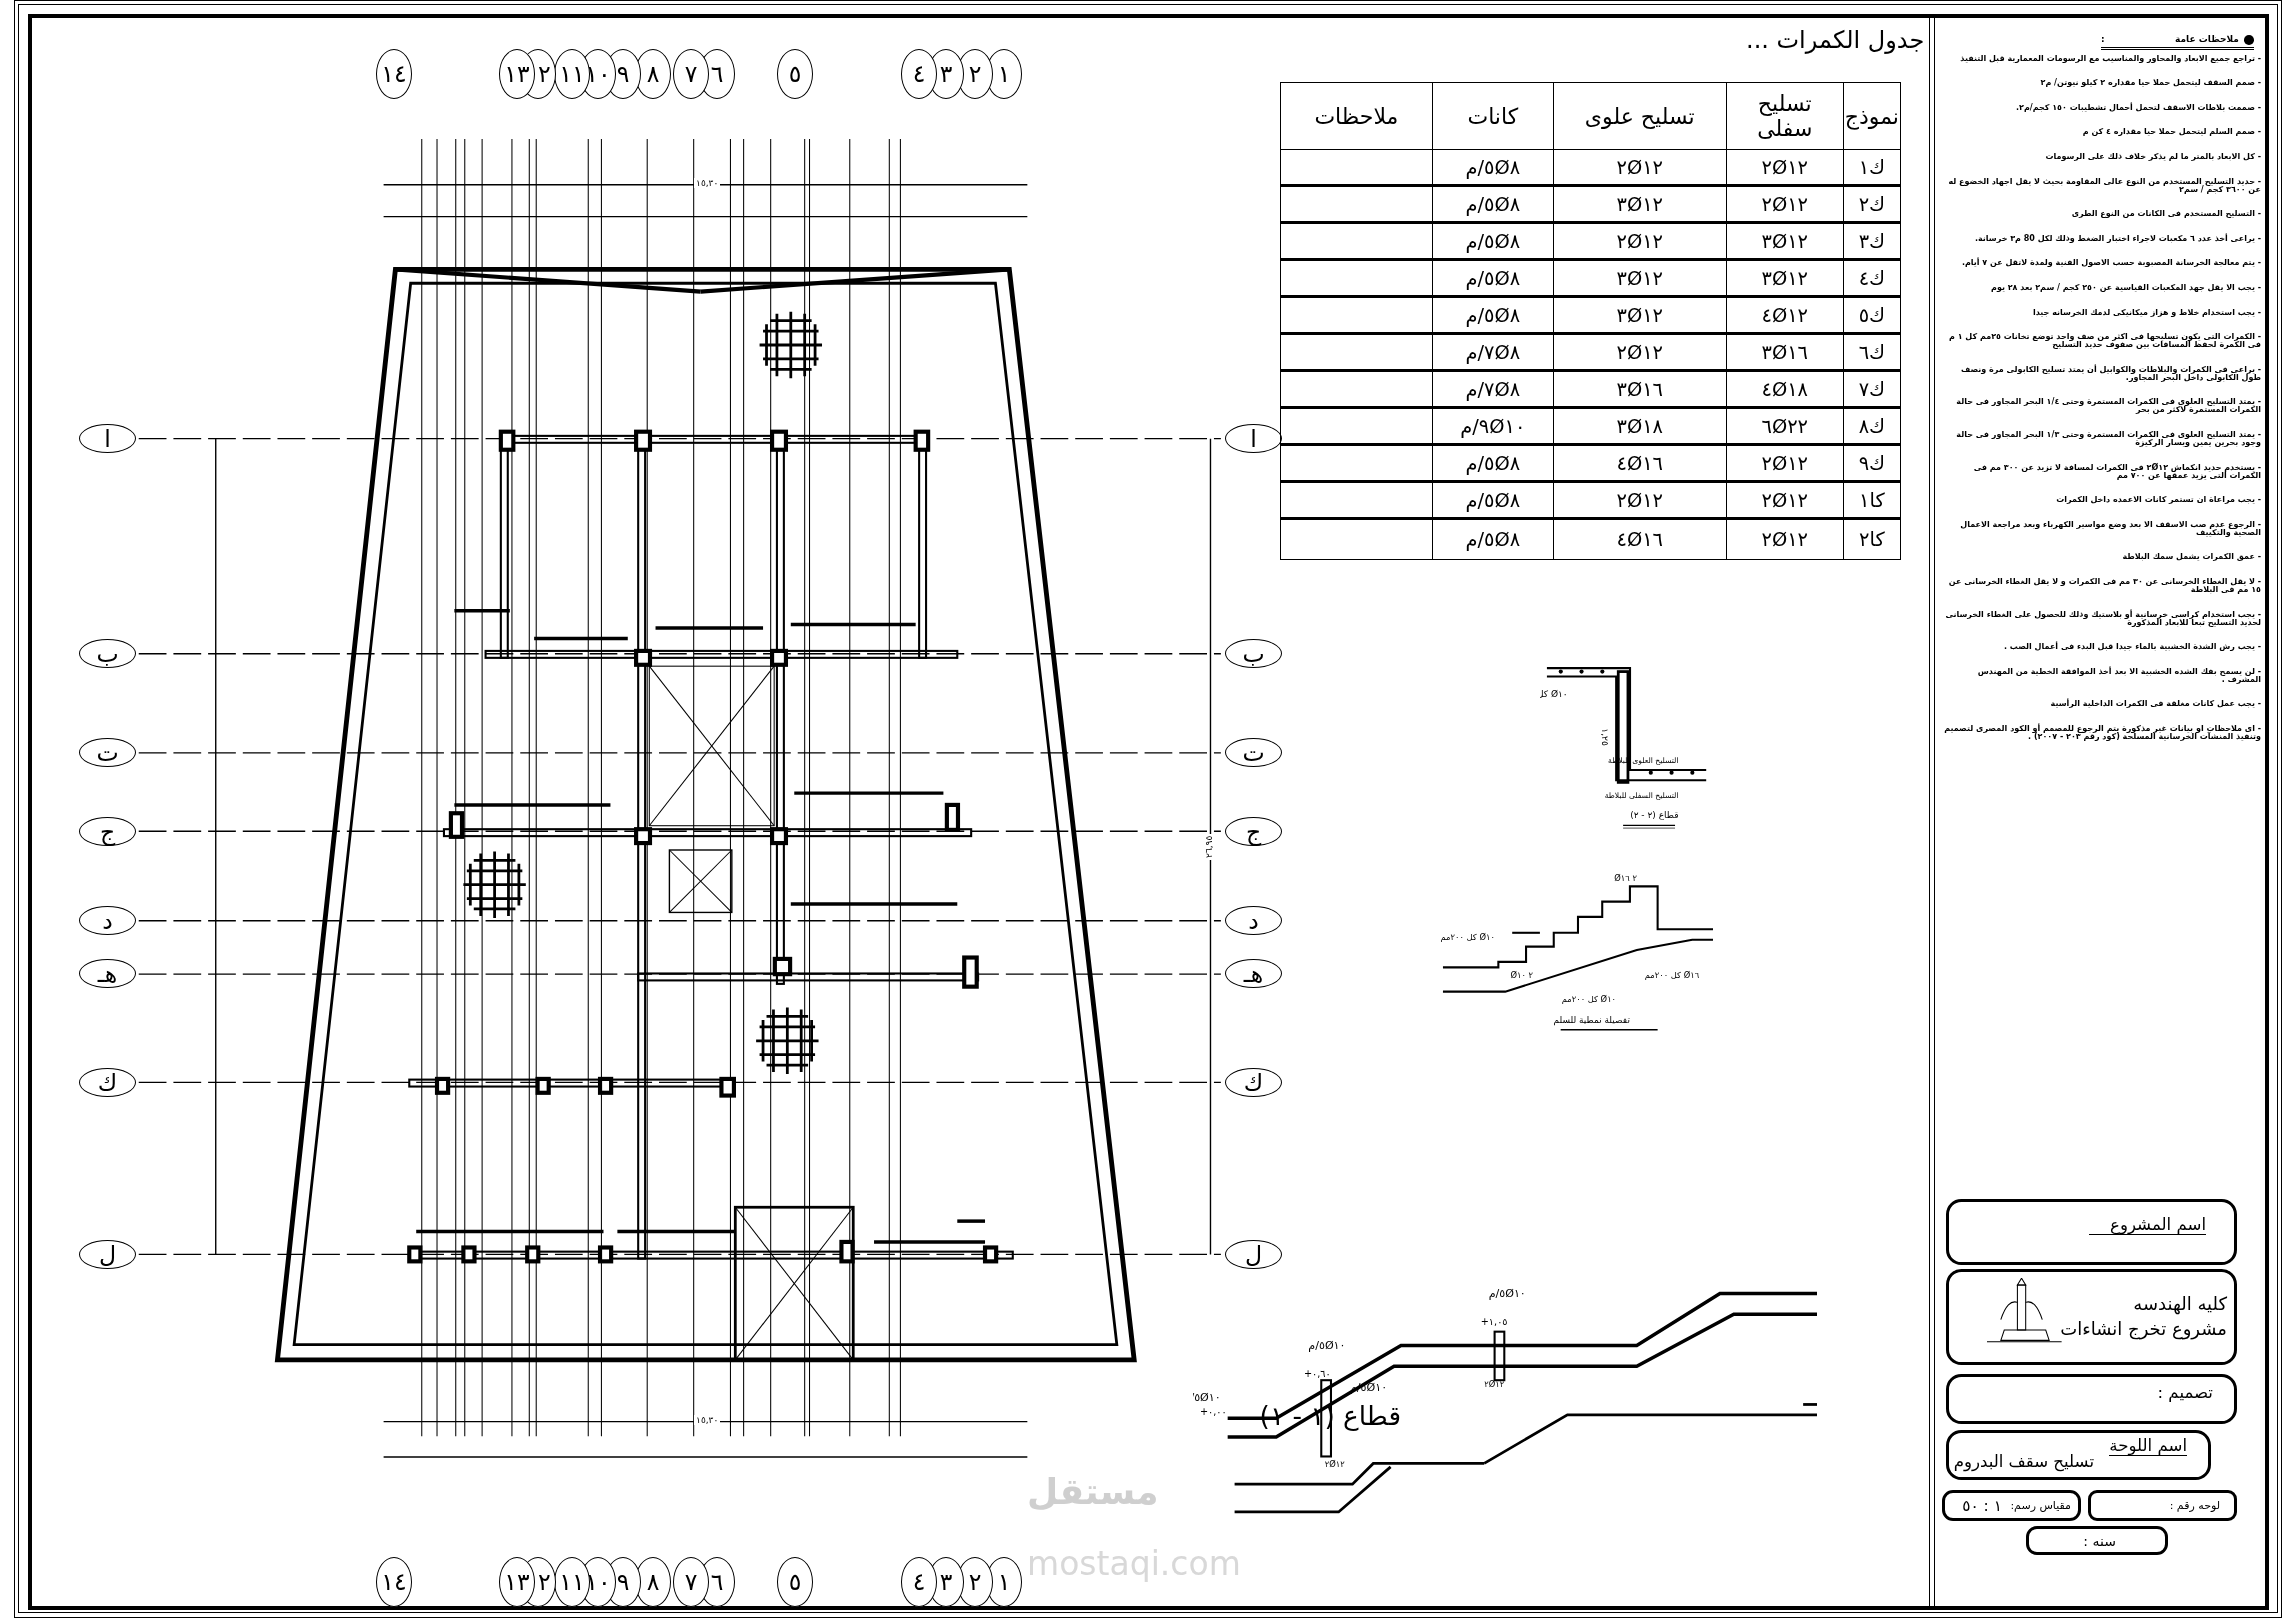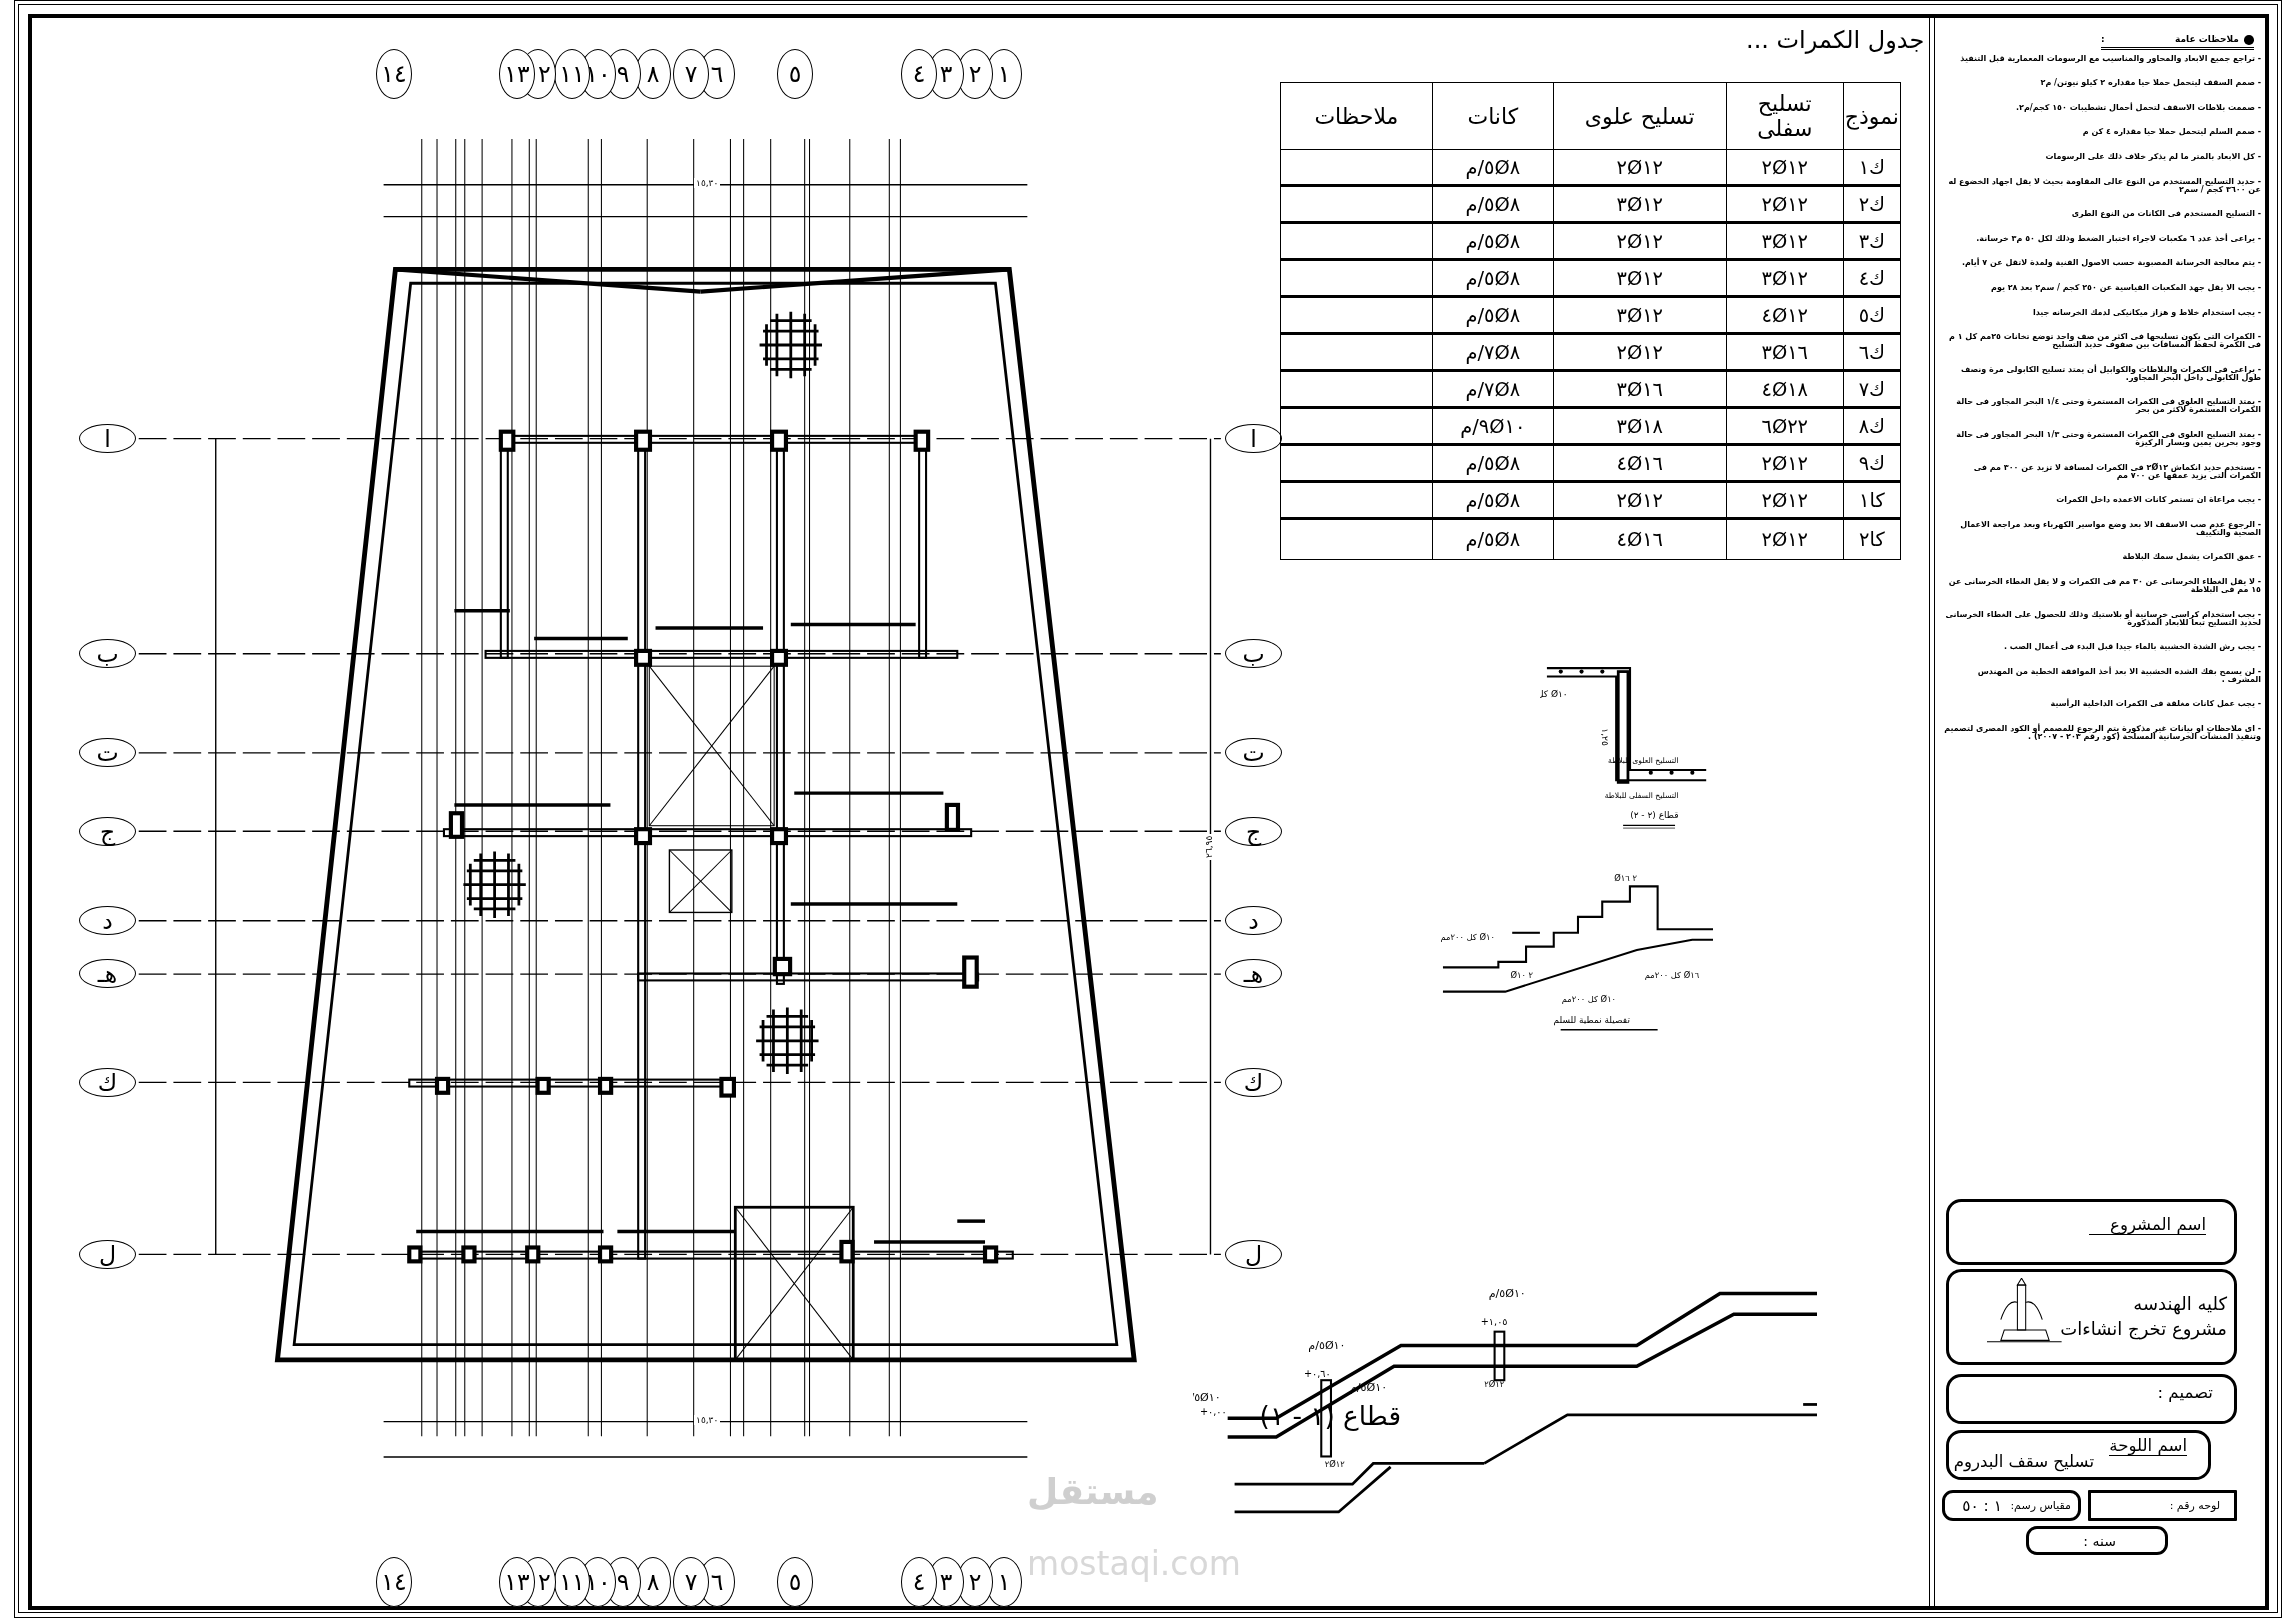--- a/index.html
+++ b/index.html
@@ -326,7 +326,7 @@
       <li>- كل الابعاد بالمتر ما لم يذكر خلاف ذلك على الرسومات</li>
       <li>- حديد التسليح المستخدم من النوع عالى المقاومة بحيث لا يقل اجهاد الخضوع له عن ٣٦٠٠ كجم / سم٢</li>
       <li>- التسليح المستخدم فى الكانات من النوع الطرى</li>
-      <li>- يراعى أخذ عدد ٦ مكعبات لاجراء اختبار الضغط وذلك لكل ٥٠ م٣ خرسانة.</li>
+      <li>- يراعى أخذ عدد ٦ مكعبات لاجراء اختبار الضغط وذلك لكل 80 م٣ خرسانة.</li>
       <li>- يتم معالجة الخرسانة المصبوبة حسب الاصول الفنية ولمدة لاتقل عن ٧ أيام.</li>
       <li>- يجب الا يقل جهد المكعبات القياسية عن ٢٥٠ كجم / سم٢ بعد ٢٨ يوم</li>
       <li>- يجب استخدام خلاط و هزاز ميكانيكى لدمك الخرسانه جيدا</li>

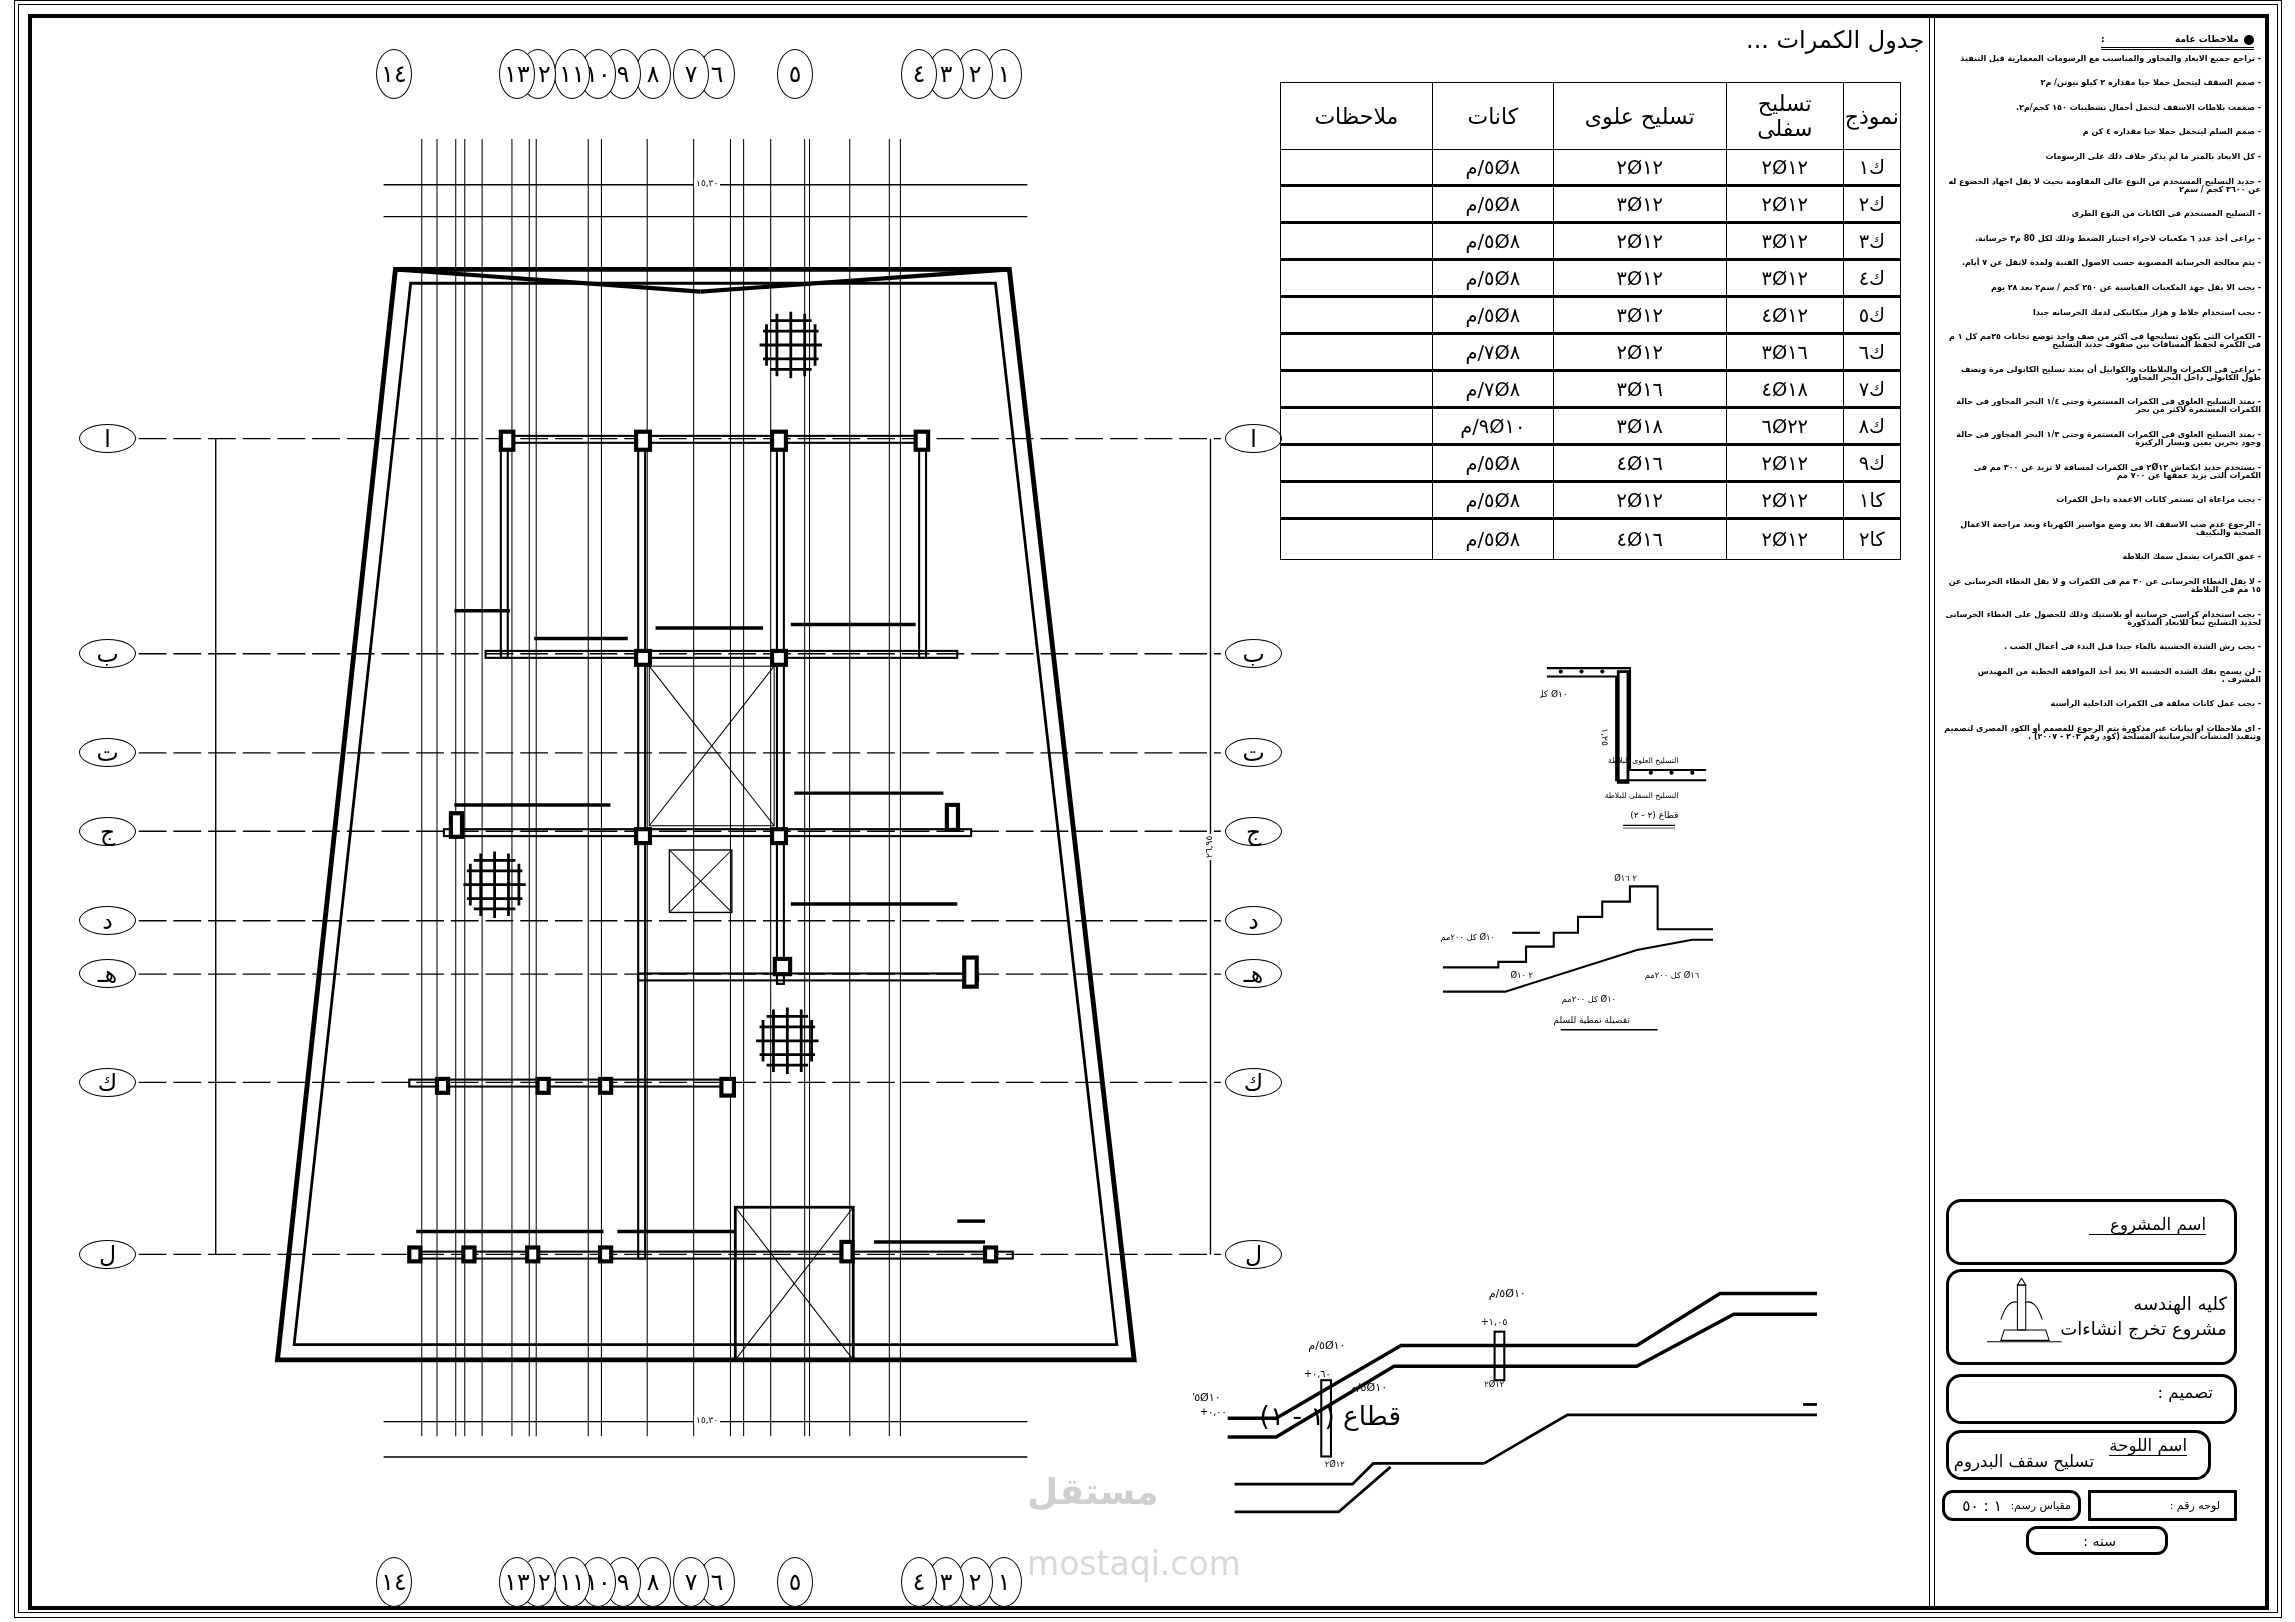--- a/index.html
+++ b/index.html
@@ -436,7 +436,7 @@
   <div class="tb-label" style="position:absolute;right:21px;top:2.8px;border-bottom:1.4px solid #000;">اسم اللوحة</div>
   <div class="tb-label" style="position:absolute;right:114px;top:19.4px;">تسليح سقف البدروم</div>
 </div>
-<div class="tb-box" style="left:2088px;top:1490px;width:149px;height:30.5px;border-radius:1px;">
+<div class="tb-box" style="left:2088px;top:1490px;width:149px;height:30.5px;border-radius:9px;">
   <div style="position:absolute;right:14px;top:5.5px;font-size:11px;">لوحه رقم :</div>
 </div>
 <div class="tb-box" style="left:1942px;top:1490px;width:139px;height:30.5px;border-radius:11px;">

